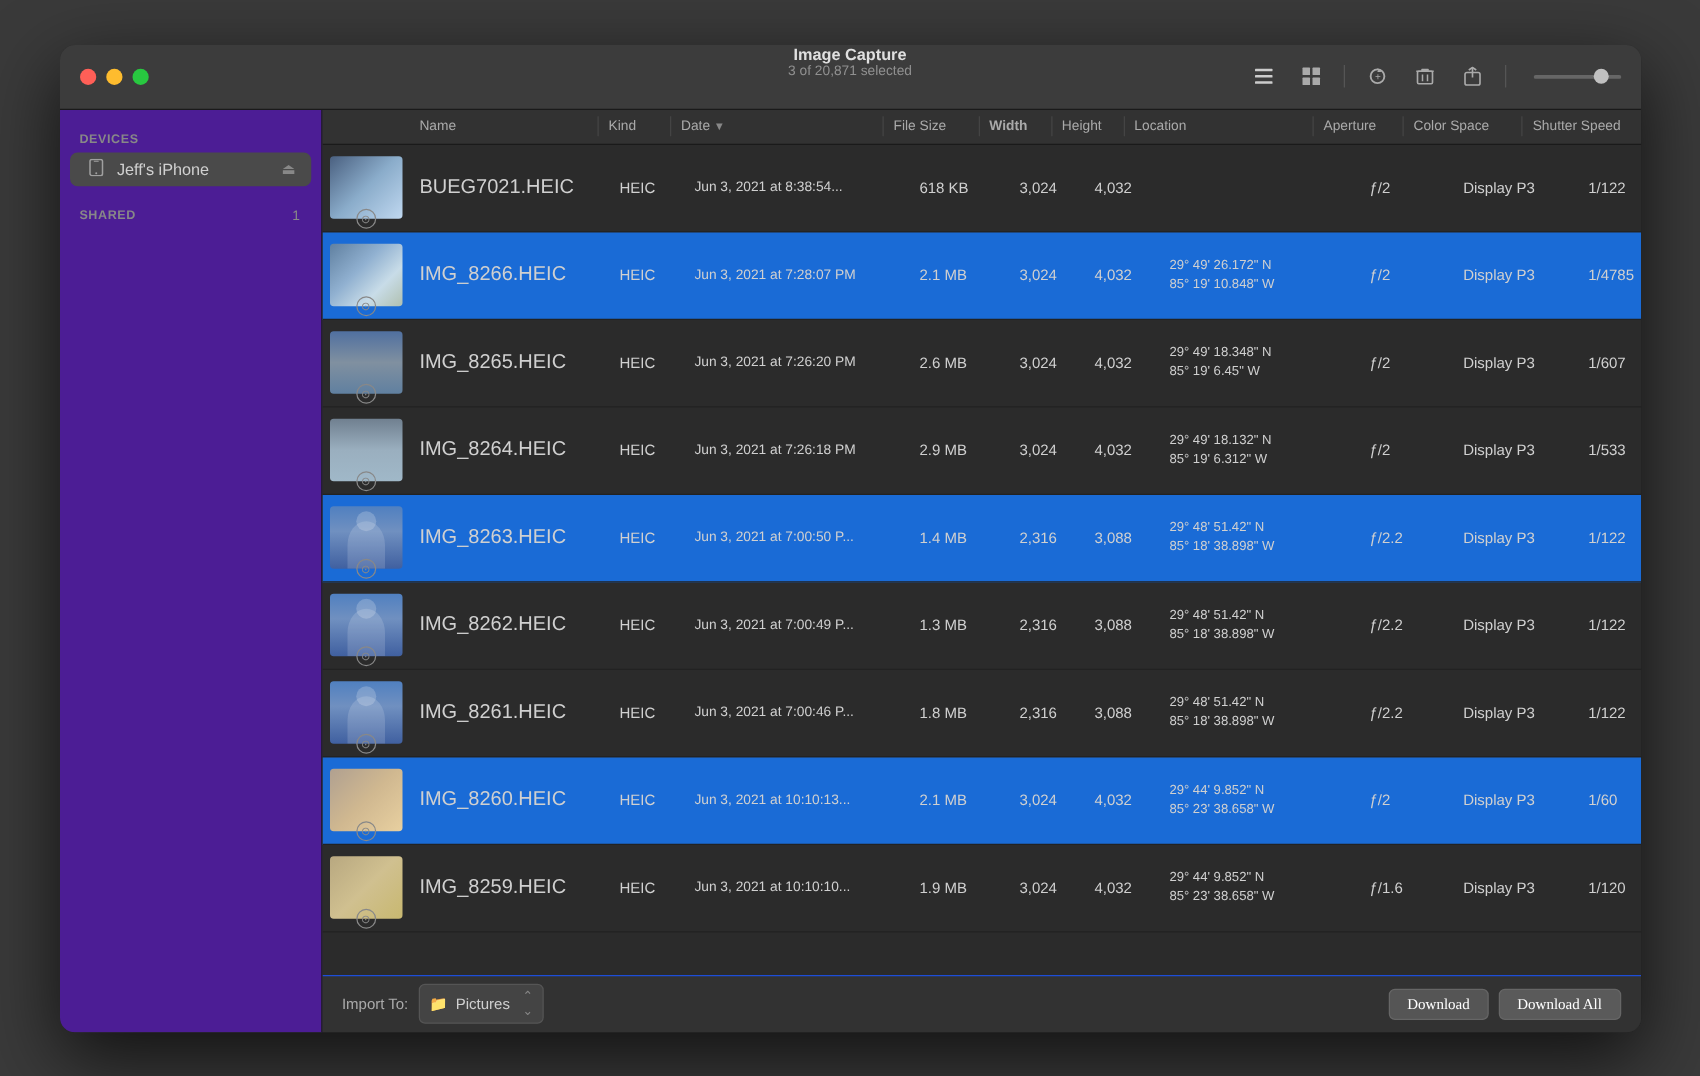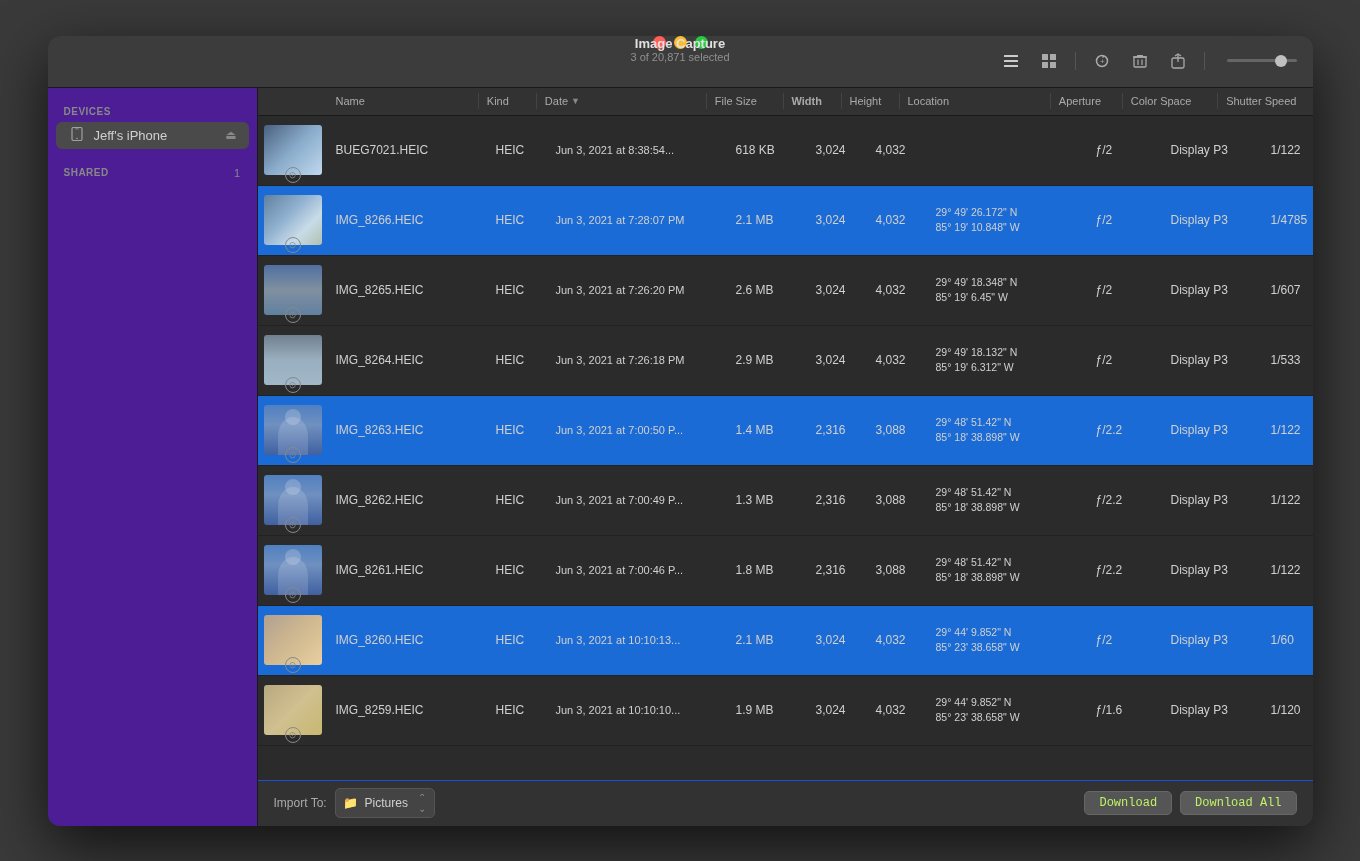--- a/index.html
+++ b/index.html
@@ -26,12 +26,10 @@
       background: #3c3c3c;
       height: 52px;
       display: flex;
-      align-items: center;
       padding: 0 16px;
       position: relative;
       border-bottom: 1px solid #1a1a1a;
       flex-shrink: 0;
-      flex-direction: column;
     }
     .traffic-lights {
       display: flex;

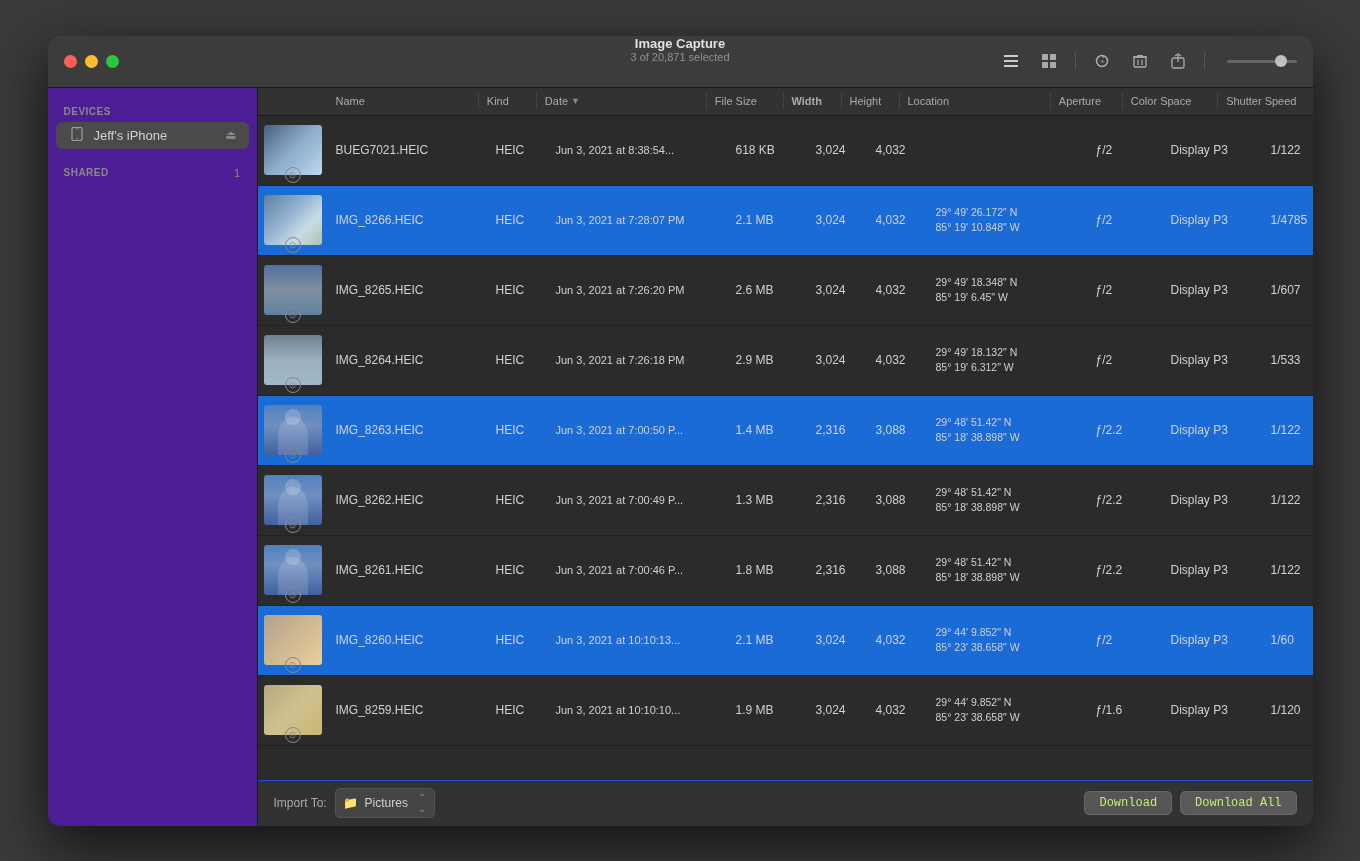--- a/index.html
+++ b/index.html
@@ -254,7 +254,7 @@
       text-overflow: ellipsis;
       white-space: nowrap;
     }
-    .cell-name { width: 160px; font-size: 12px; }
+    .cell-name { width: 160px; font-size: 16px; }
     .cell-kind { width: 60px; }
     .cell-date { width: 180px; font-size: 11px; }
     .cell-size { width: 80px; }

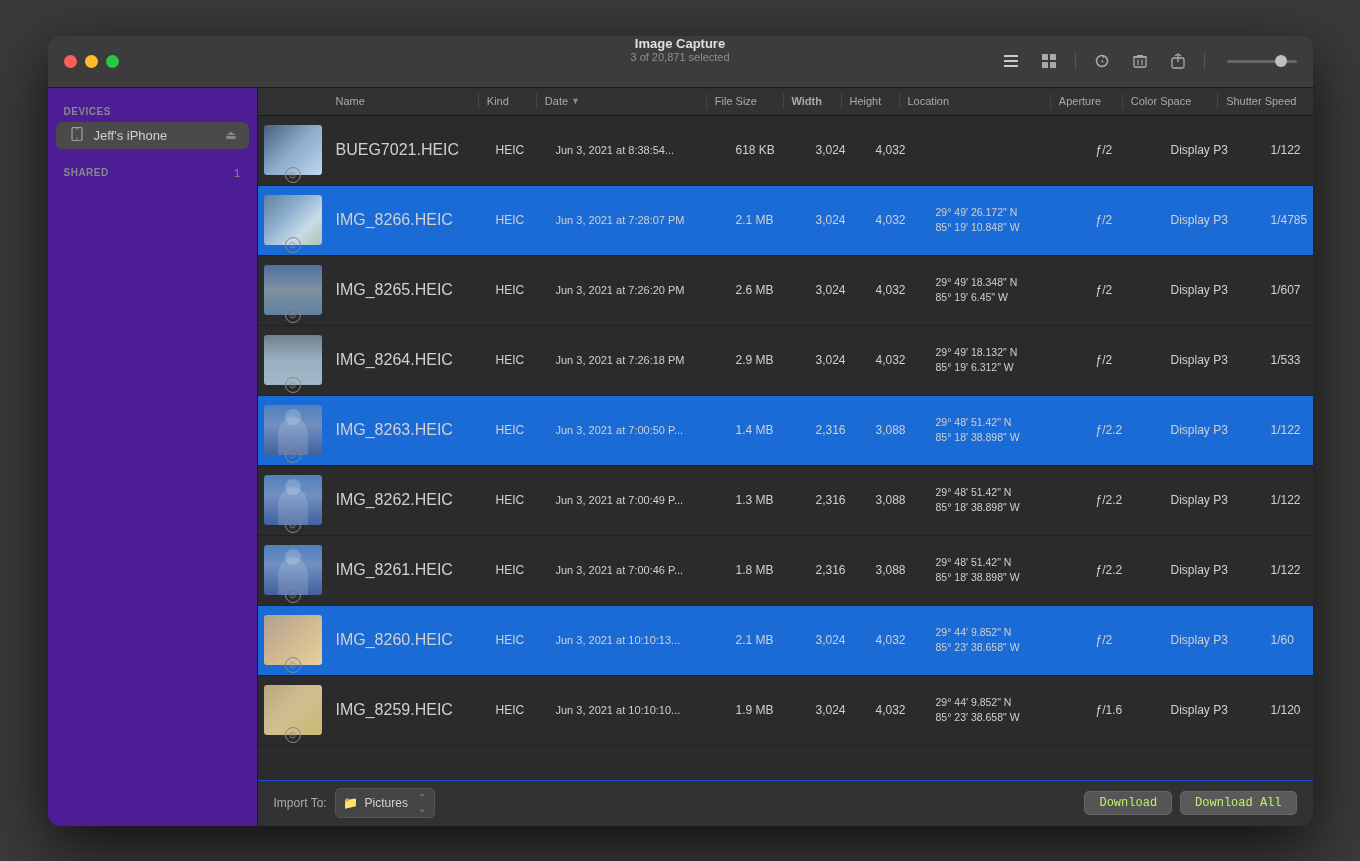--- a/index.html
+++ b/index.html
@@ -307,13 +307,13 @@
     }
     .btn {
       background: #555;
-      color: #bef264;
+      color: #ffffff;
       border: 1px solid #666;
       border-radius: 5px;
       padding: 4px 14px;
       font-size: 12px;
       cursor: pointer;
-      font-family: Liberation Mono, monospace;
+      font-family: Liberation Serif, serif;
     }
     .btn-primary {
       background: #5a5a5a;

